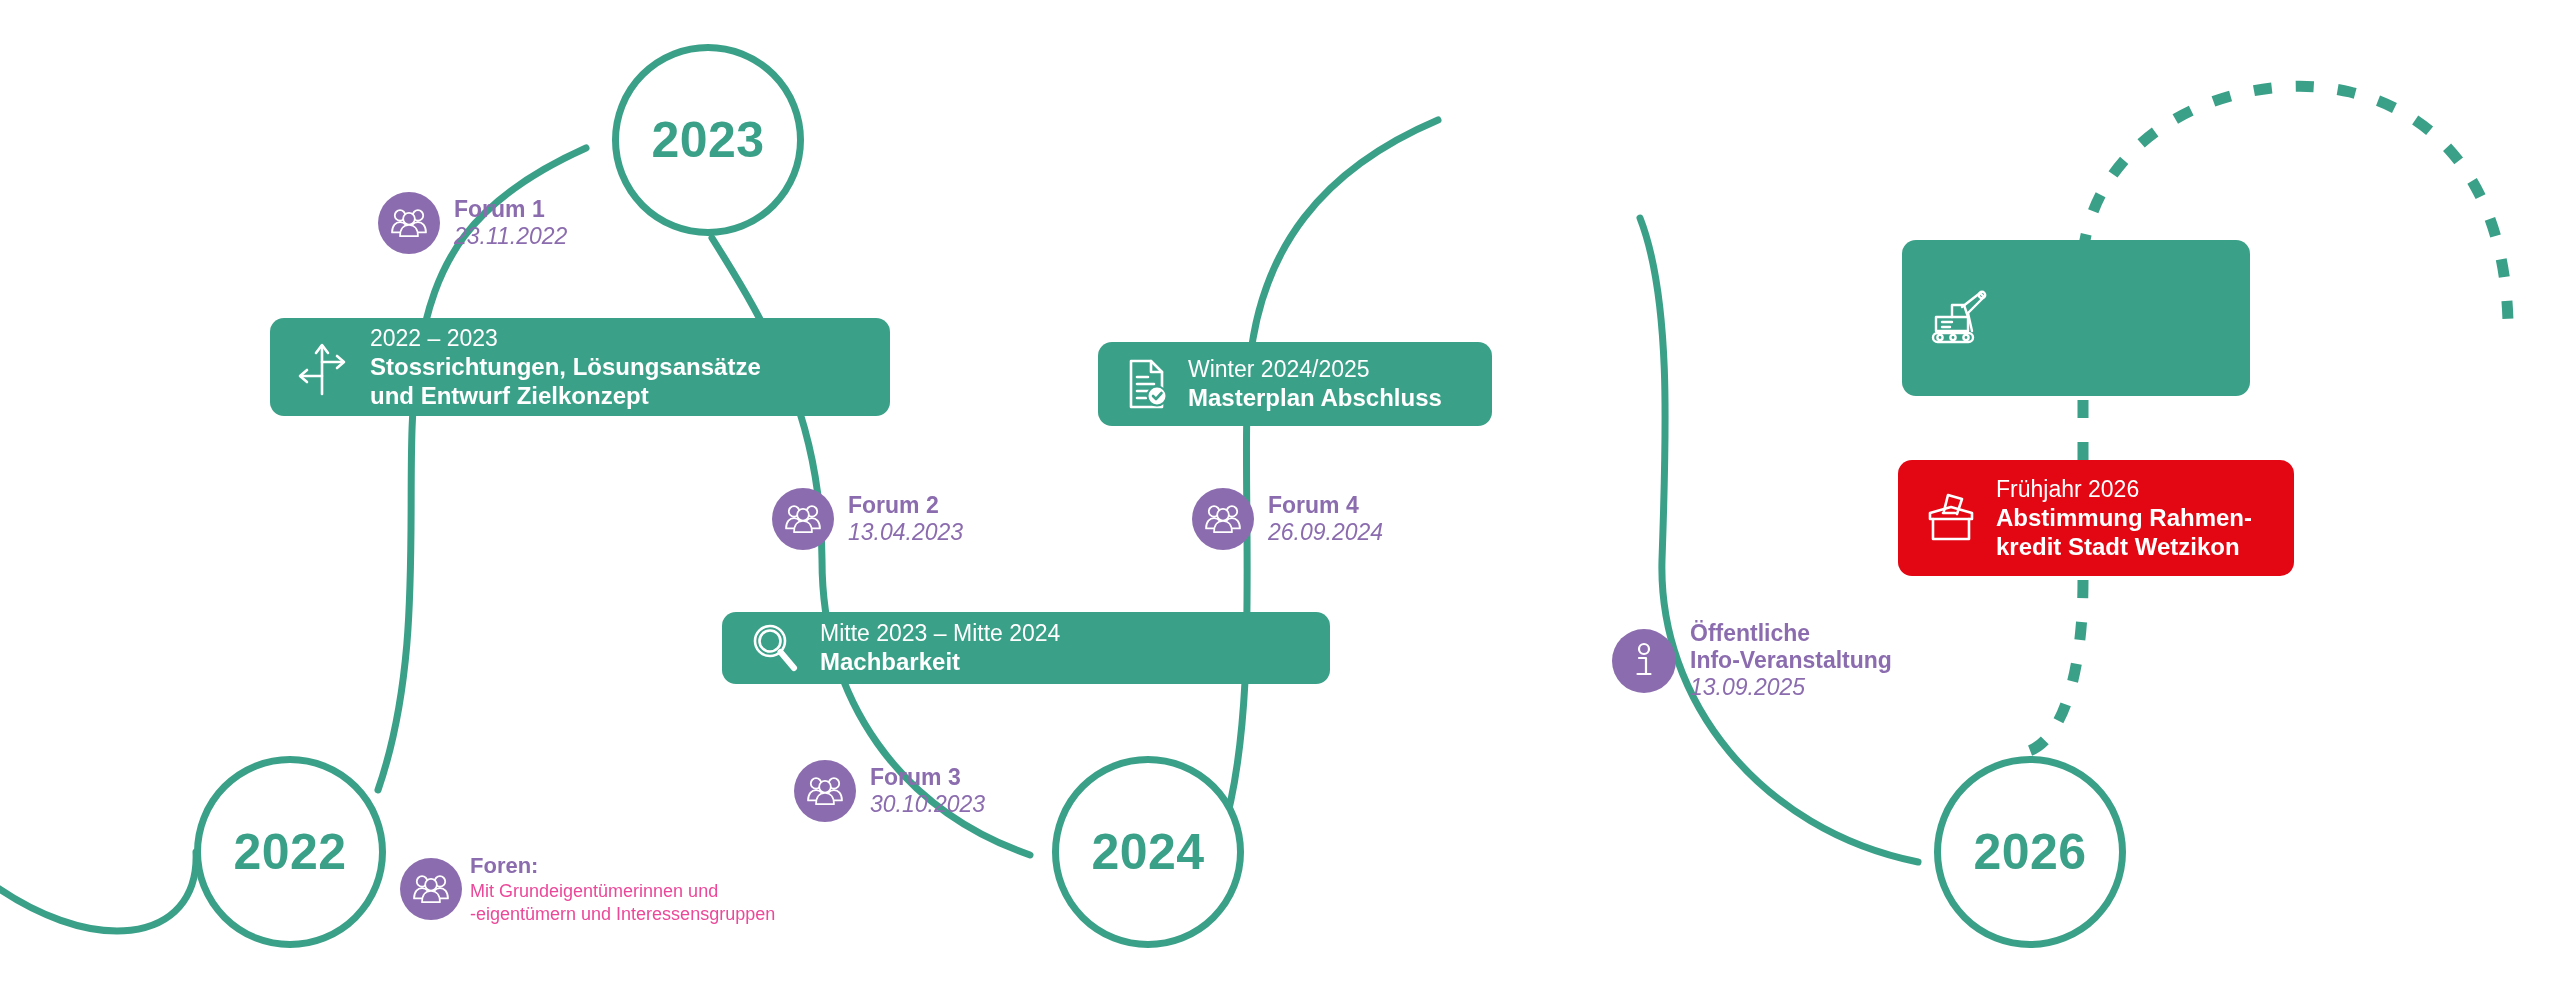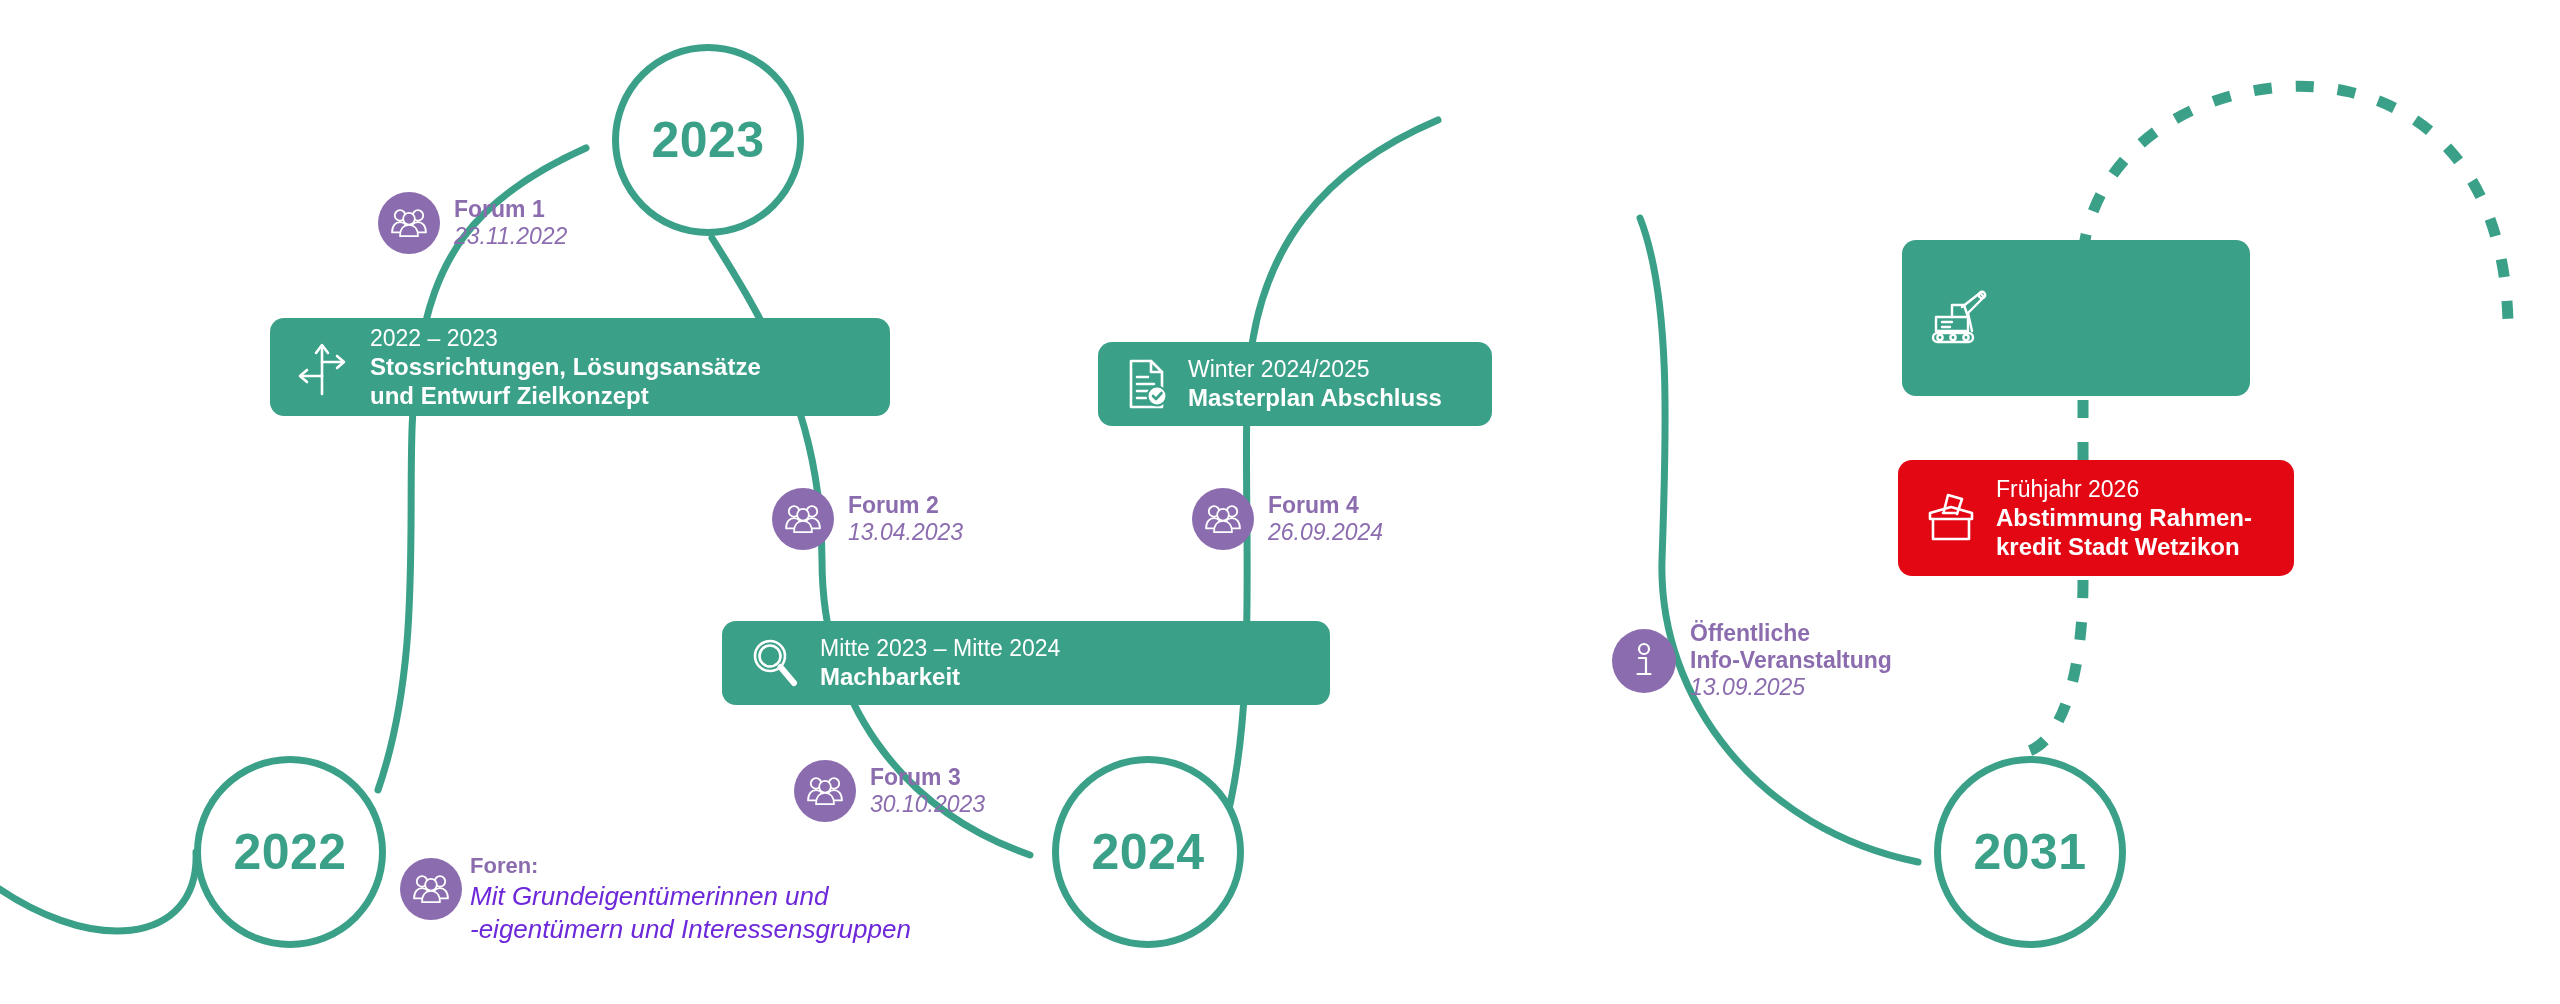--- a/index.html
+++ b/index.html
@@ -216,7 +216,7 @@
     </span>
   </div>
 
-  <div class="box teal" style="left:722px; top:612px; width:608px; height:84px;margin-top:9px;">
+  <div class="box teal" style="left:722px; top:612px; width:608px; height:72px;">
     <span class="bicon">
       <svg width="54" height="56" viewBox="0 0 54 56" fill="none" stroke="#ffffff" stroke-width="2.6" stroke-linecap="round" stroke-linejoin="round">
         <circle cx="22" cy="21" r="15"></circle>

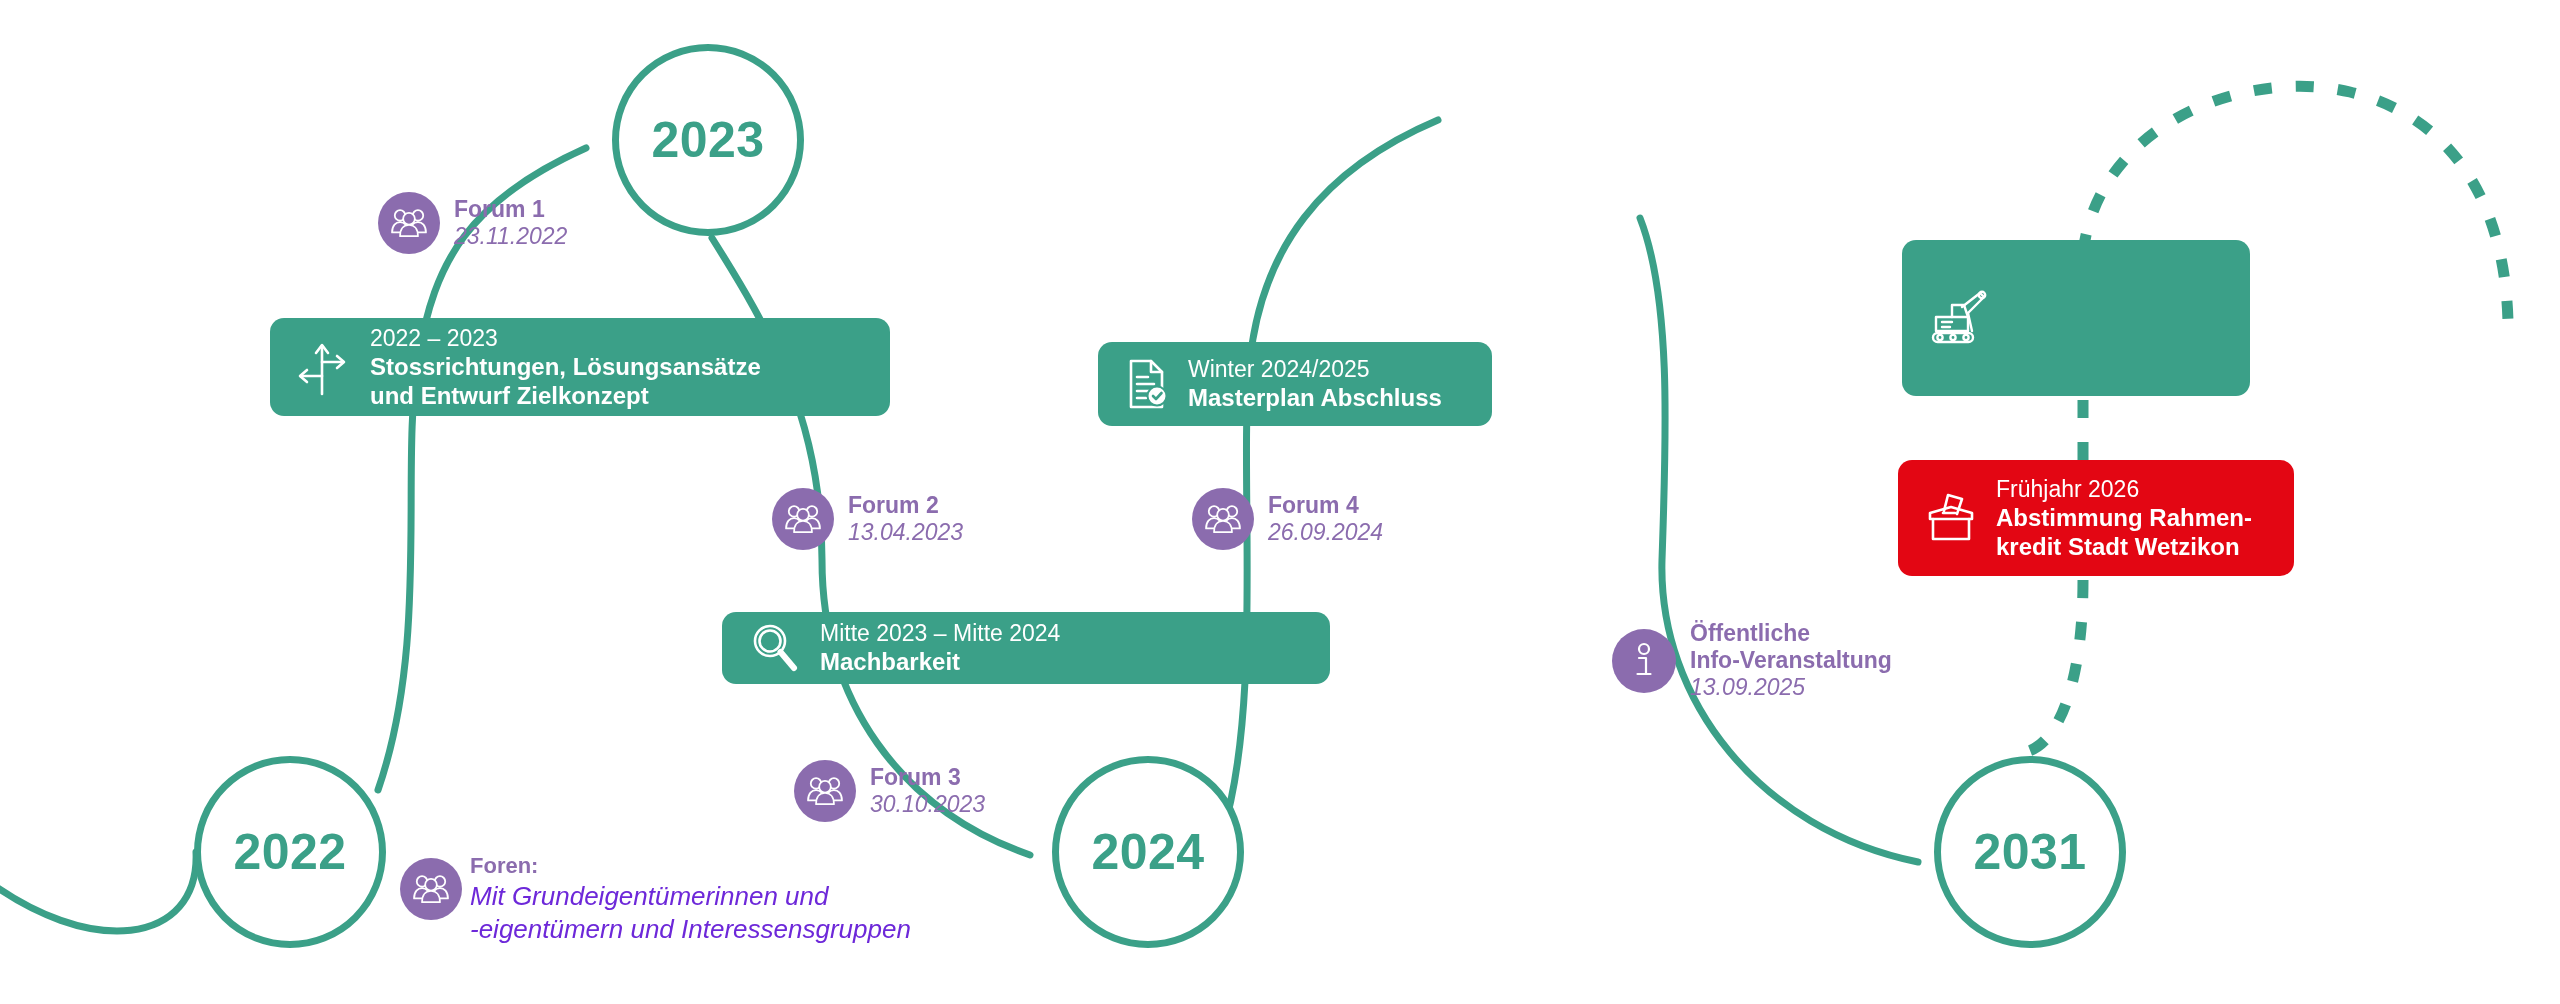--- a/index.html
+++ b/index.html
@@ -195,7 +195,7 @@
 
 
   <div class="year-node" style="left:1934px; top:756px;">
-    <span class="year-label">2031</span>
+    <span class="year-label">2026</span>
   </div>
 
   <div class="box teal" style="left:270px; top:318px; width:620px; height:98px;">

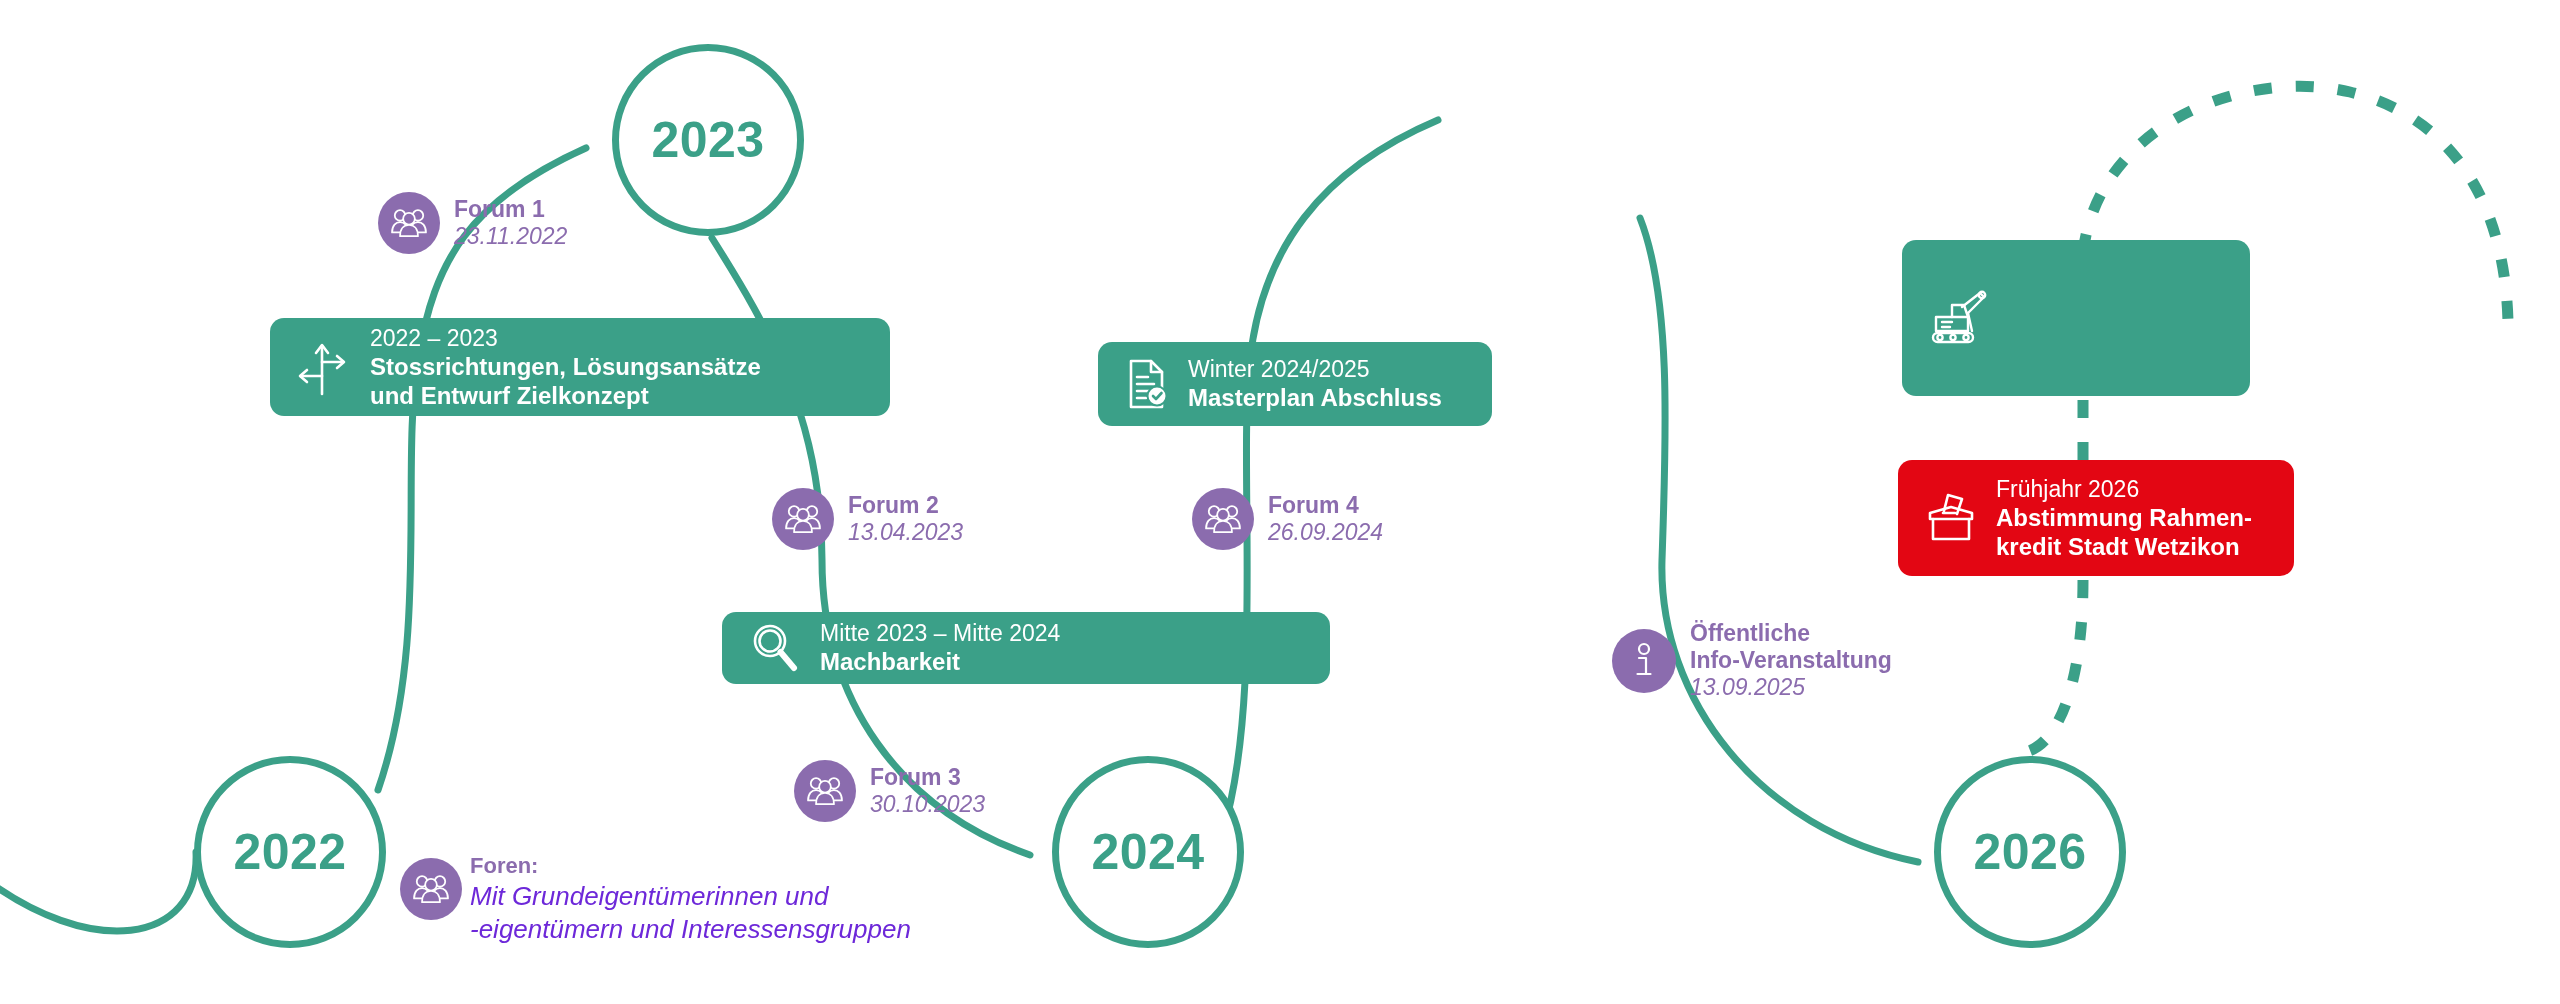--- a/index.html
+++ b/index.html
@@ -115,10 +115,9 @@
     display: block;
   }
   .legend .lline {
-    font-size: 26px;
-    color: #6d28d9;
-    display: block;
-    font-style: italic;
+    font-size: 18px;
+    color: #ec4899;
+    display: block;
   }
 
   

